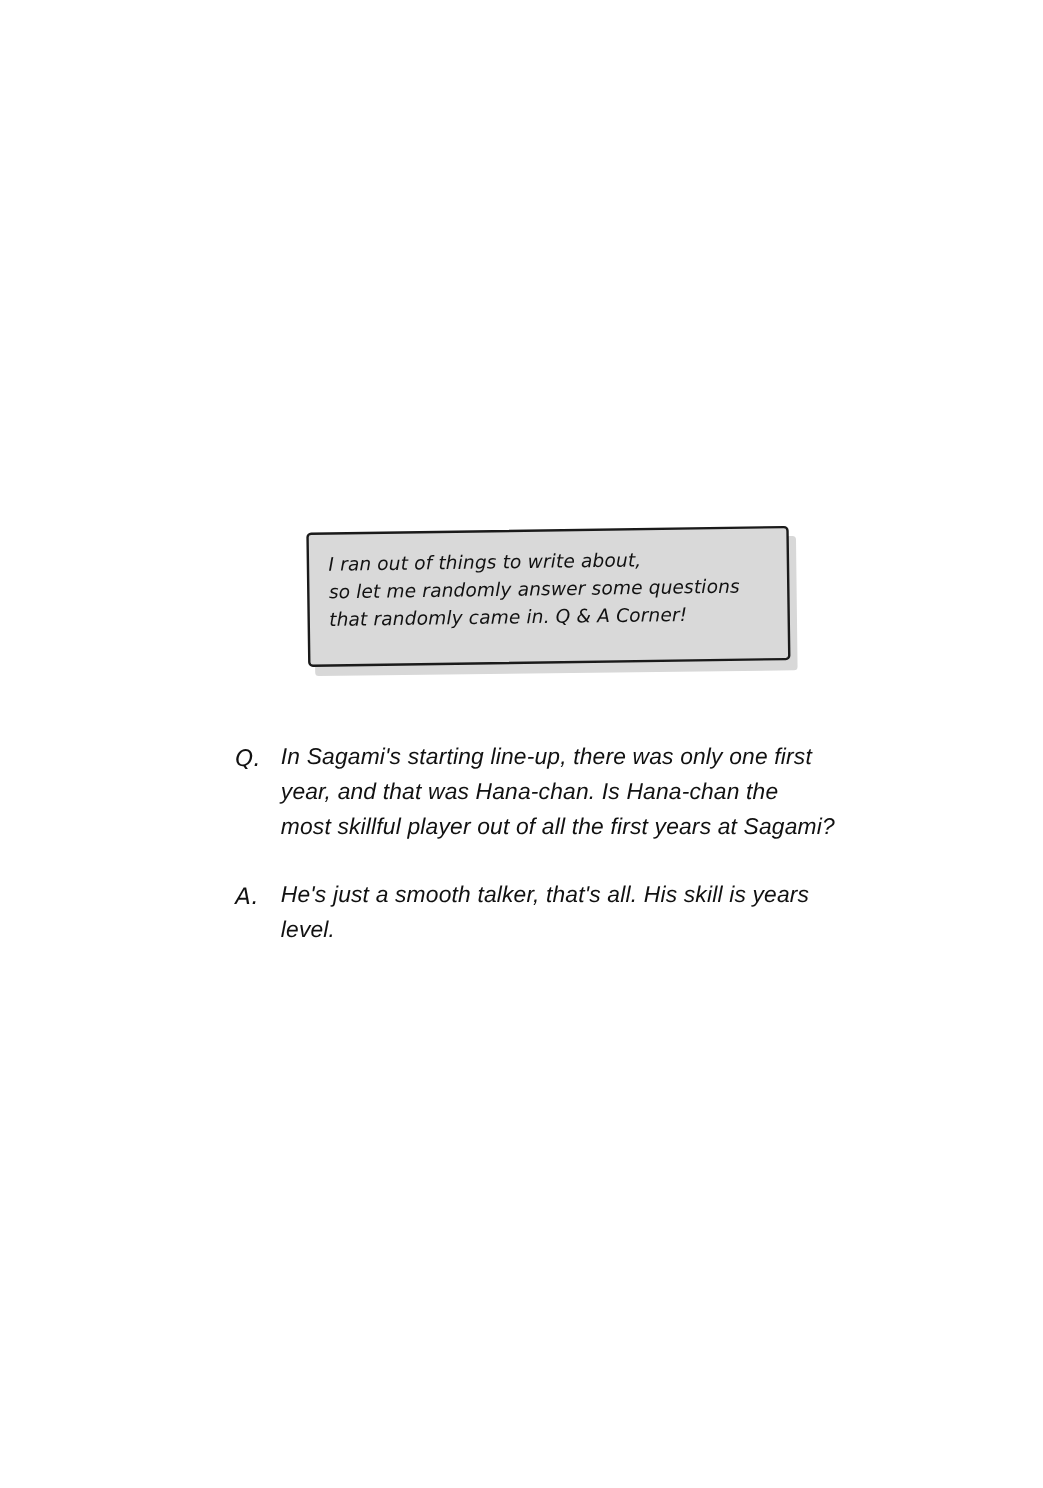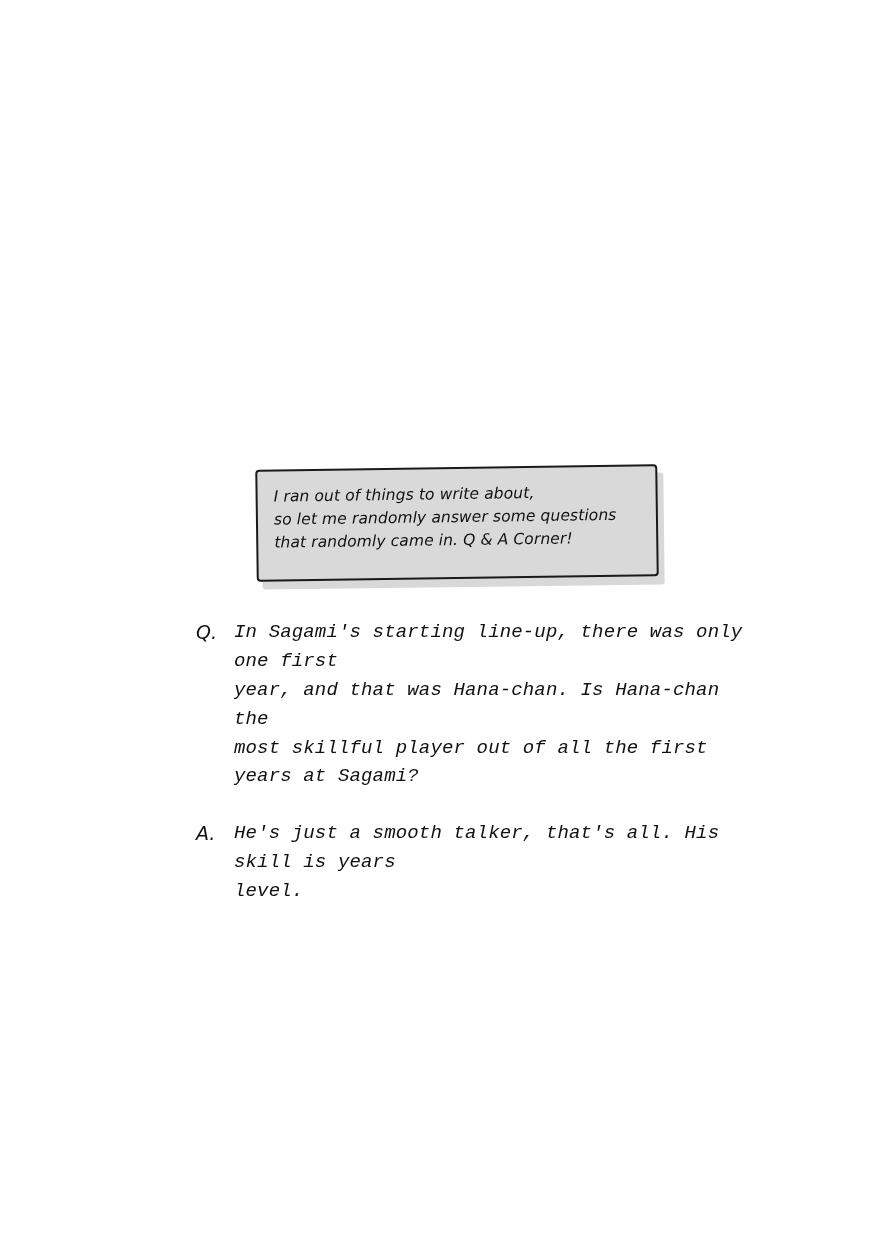--- a/index.html
+++ b/index.html
@@ -26,7 +26,7 @@
   .note-box {
     position: absolute;
     left: 256px;
-    top: 467px;
+    top: 441px;
     width: 452px;
     height: 122px;
   }

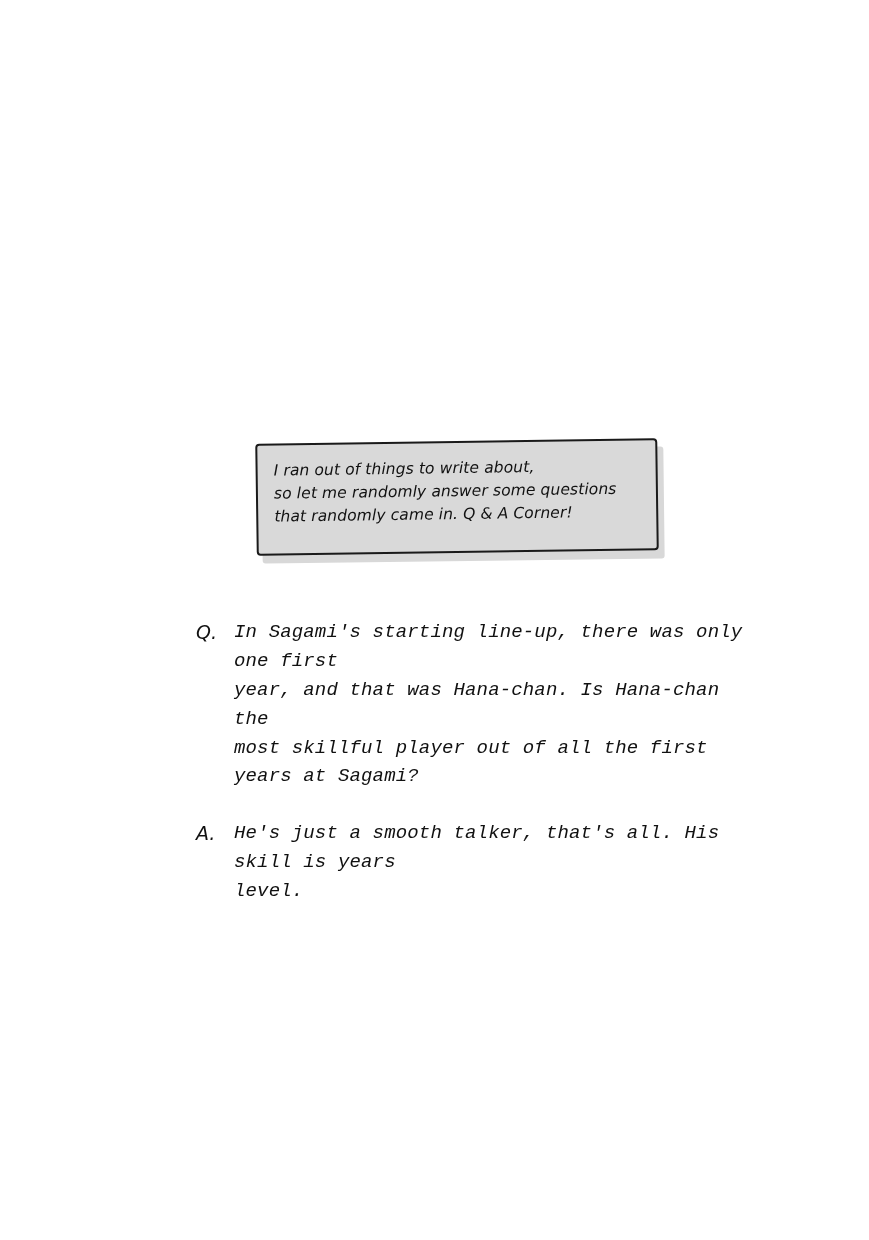--- a/index.html
+++ b/index.html
@@ -89,7 +89,7 @@
   }
   .qa-text {
     flex: 1 1 auto;
-    font-family: Liberation Mono, monospace;
+    font-family: Liberation Sans, sans-serif;
     font-style: italic;
     font-size: 19px;
     line-height: 1.52;

